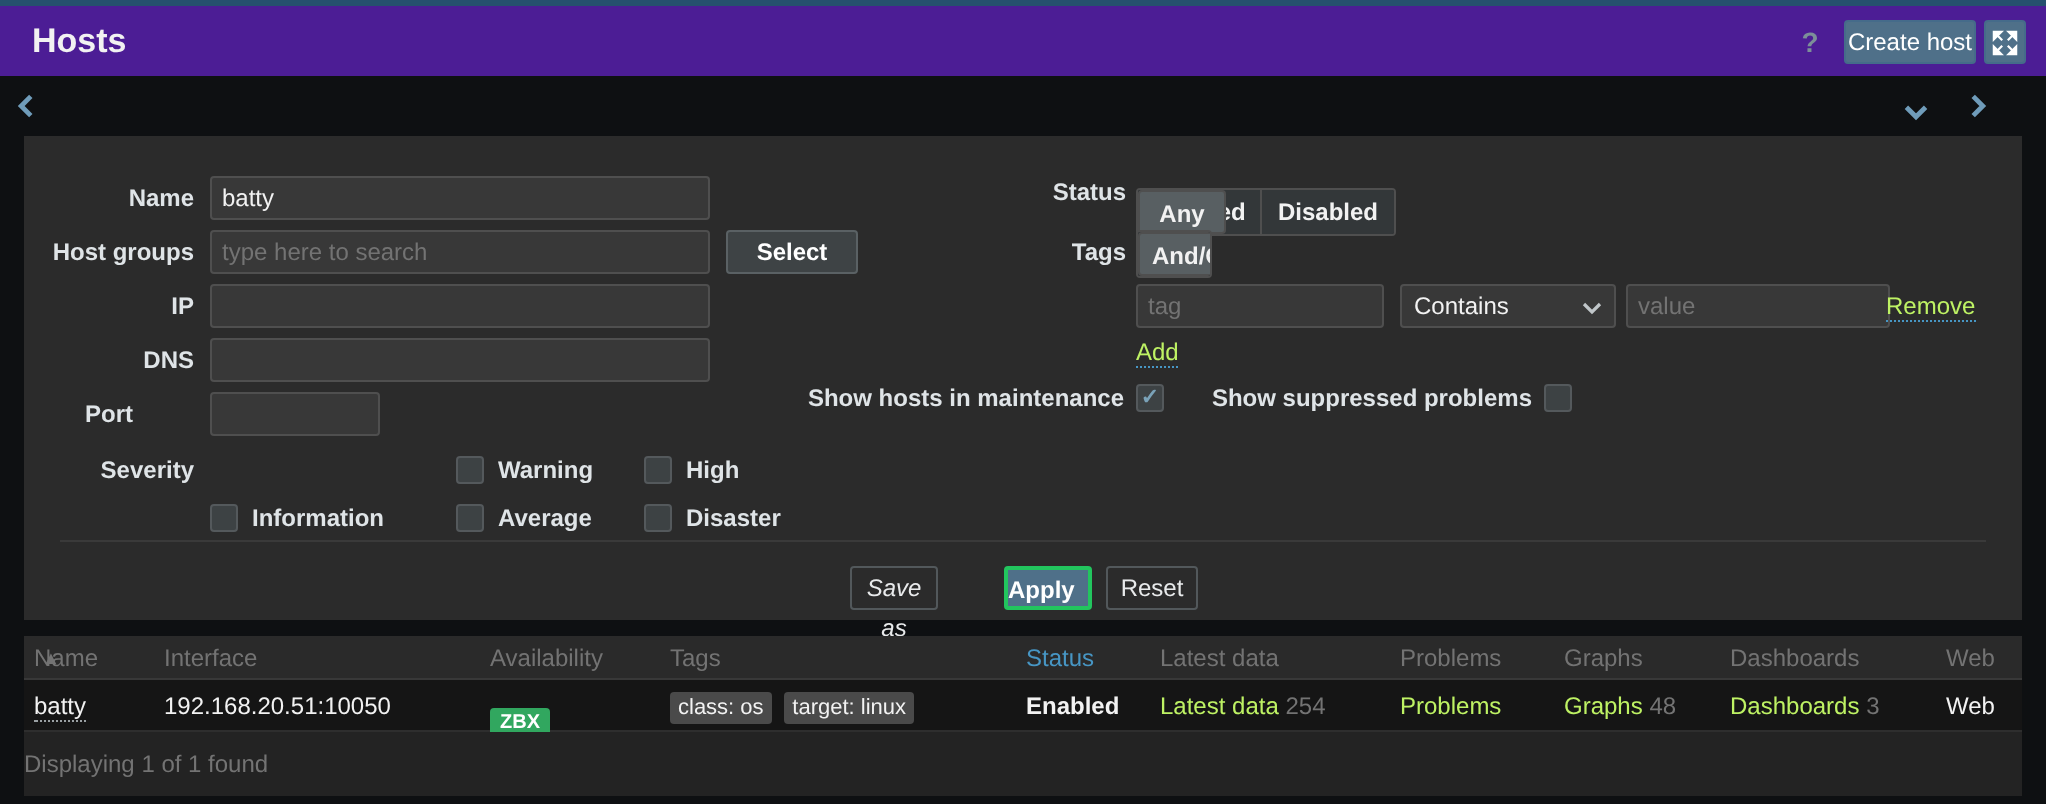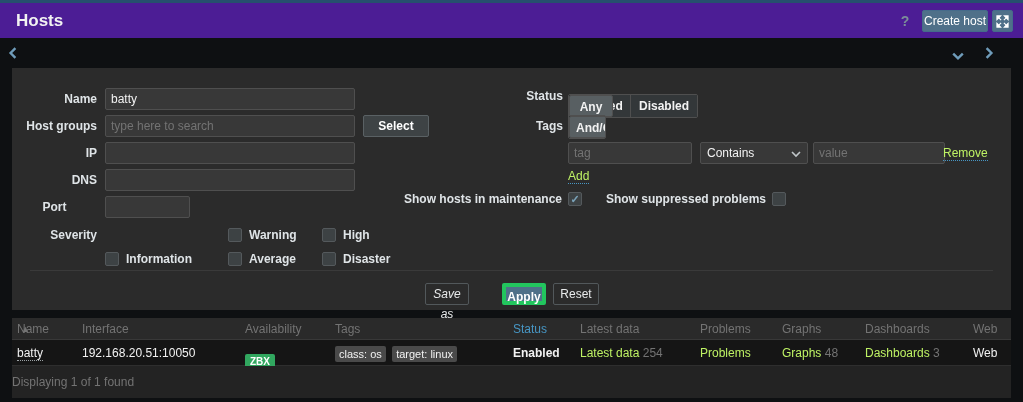--- a/index.html
+++ b/index.html
@@ -43,8 +43,8 @@
   .divider { position:absolute; left:18px; right:18px; top:202px; border-top:1px solid #3a3a3a; }
   .btn-outline { position:absolute; top:215px; height:22px; background:transparent; border:1px solid #52585b;
                  border-radius:2px; color:#e8eaeb; text-align:center; line-height:20px; cursor:pointer; }
-  .apply { position:absolute; top:215px; height:22px; background:#4f7089; border:4px solid #22c55e; border-radius:2px;
-           color:#fff; font-weight:bold; text-align:center; line-height:20px; cursor:pointer; }
+  .apply { position:absolute; top:215px; height:22px; background:#4f7089; border:2px solid #22c55e; border-radius:2px;
+           color:#fff; font-weight:bold; line-height:20px; cursor:pointer; }
   .table { position:absolute; left:12px; top:318px; width:999px; }
   .thead { position:relative; height:22px; background:#2a2a2a; border-bottom:1px solid #383838; }
   .thead span { position:absolute; top:0; line-height:22px; color:#737373; }

